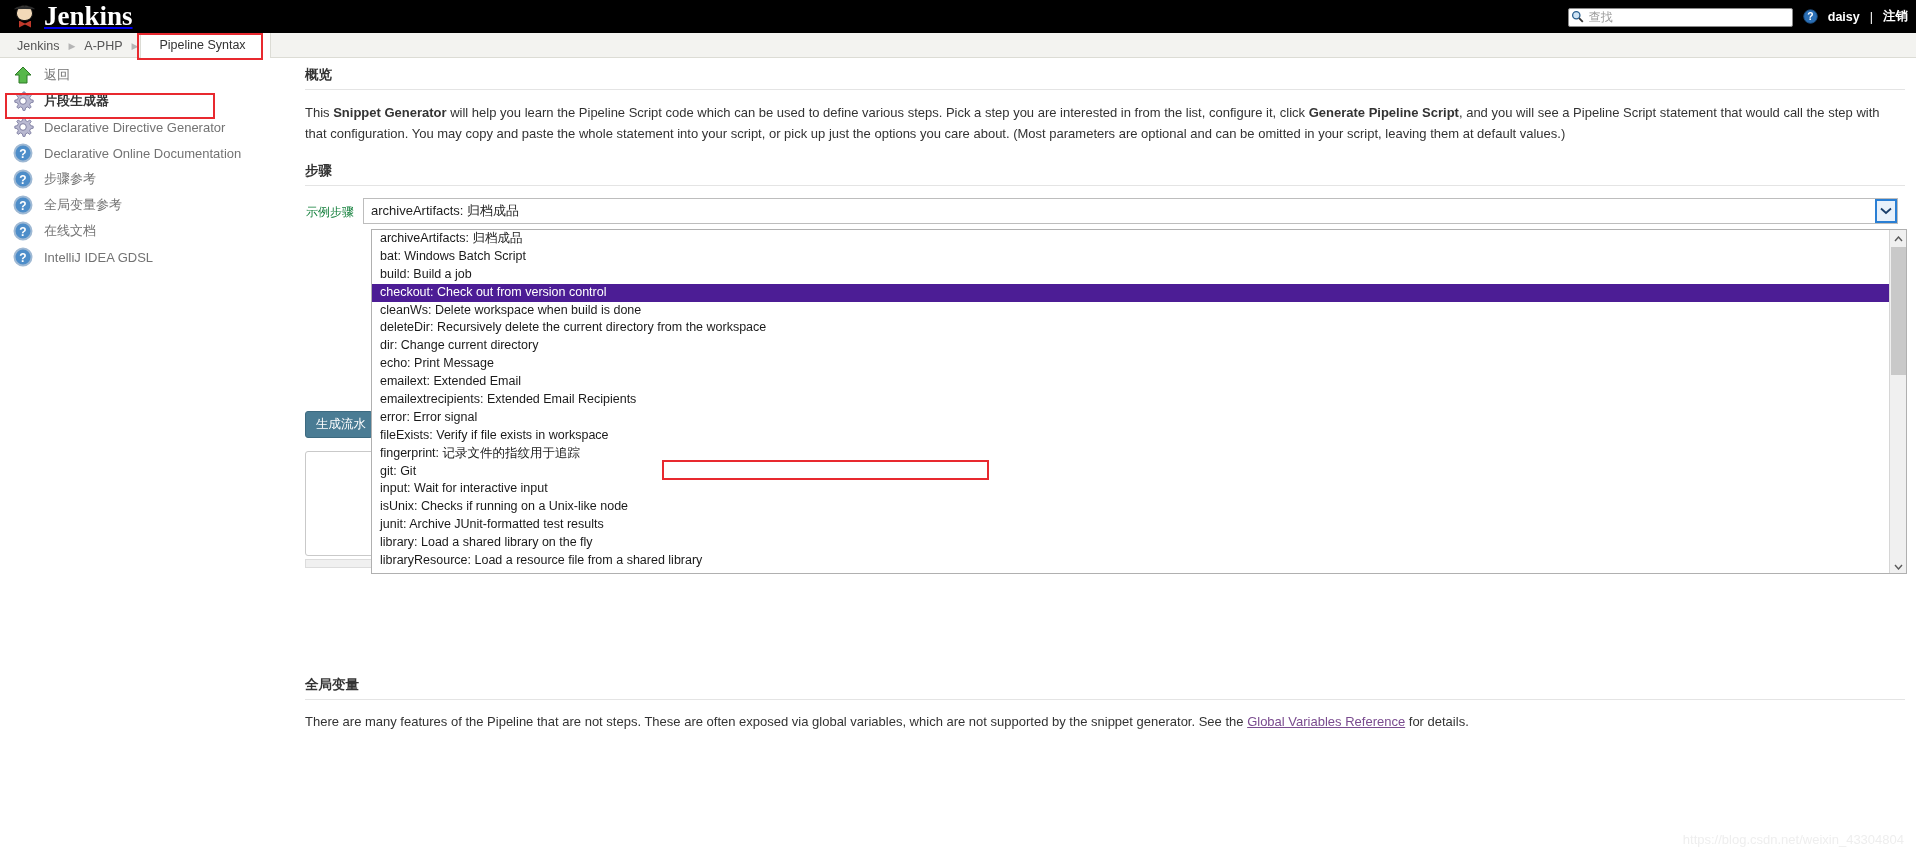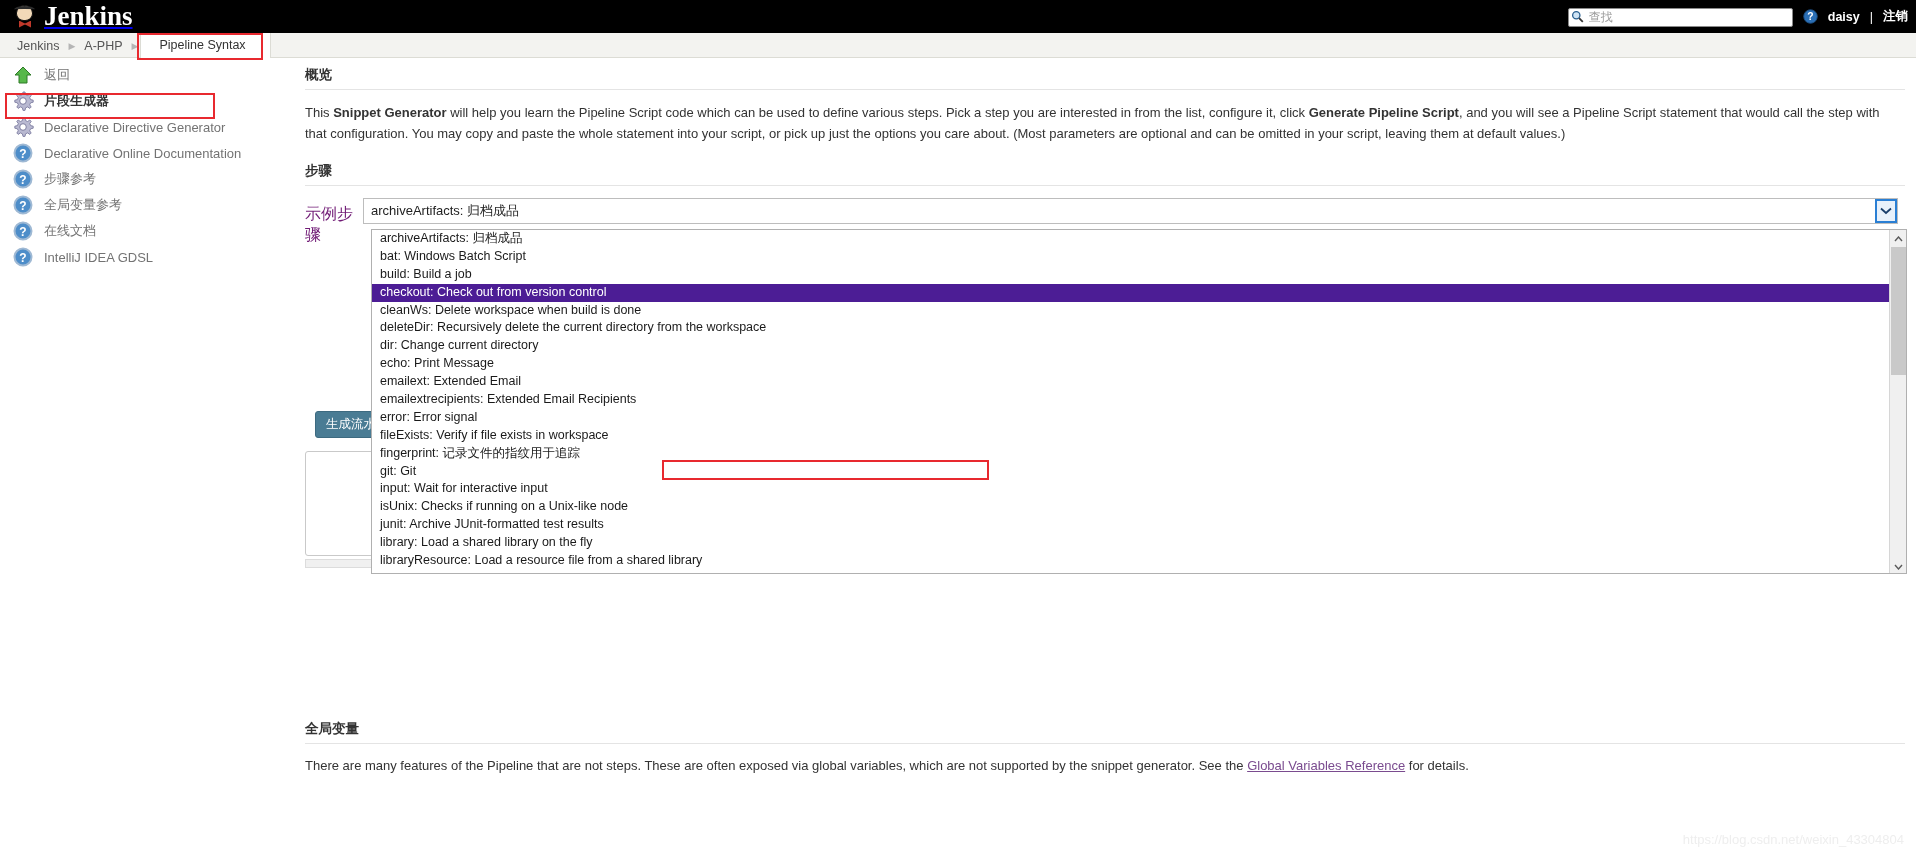--- a/index.html
+++ b/index.html
@@ -155,7 +155,7 @@
     display: flex; align-items: flex-start; margin-top: 4px;
   }
   #sample-label {
-    width: 58px; text-align: left; font-size: 16px; color: #701a75;
+    width: 58px; text-align: center; font-size: 12px; color: #15803d;
     padding-top: 6px; padding-right: 8px;
     font-family: "Liberation Sans", sans-serif;
   }

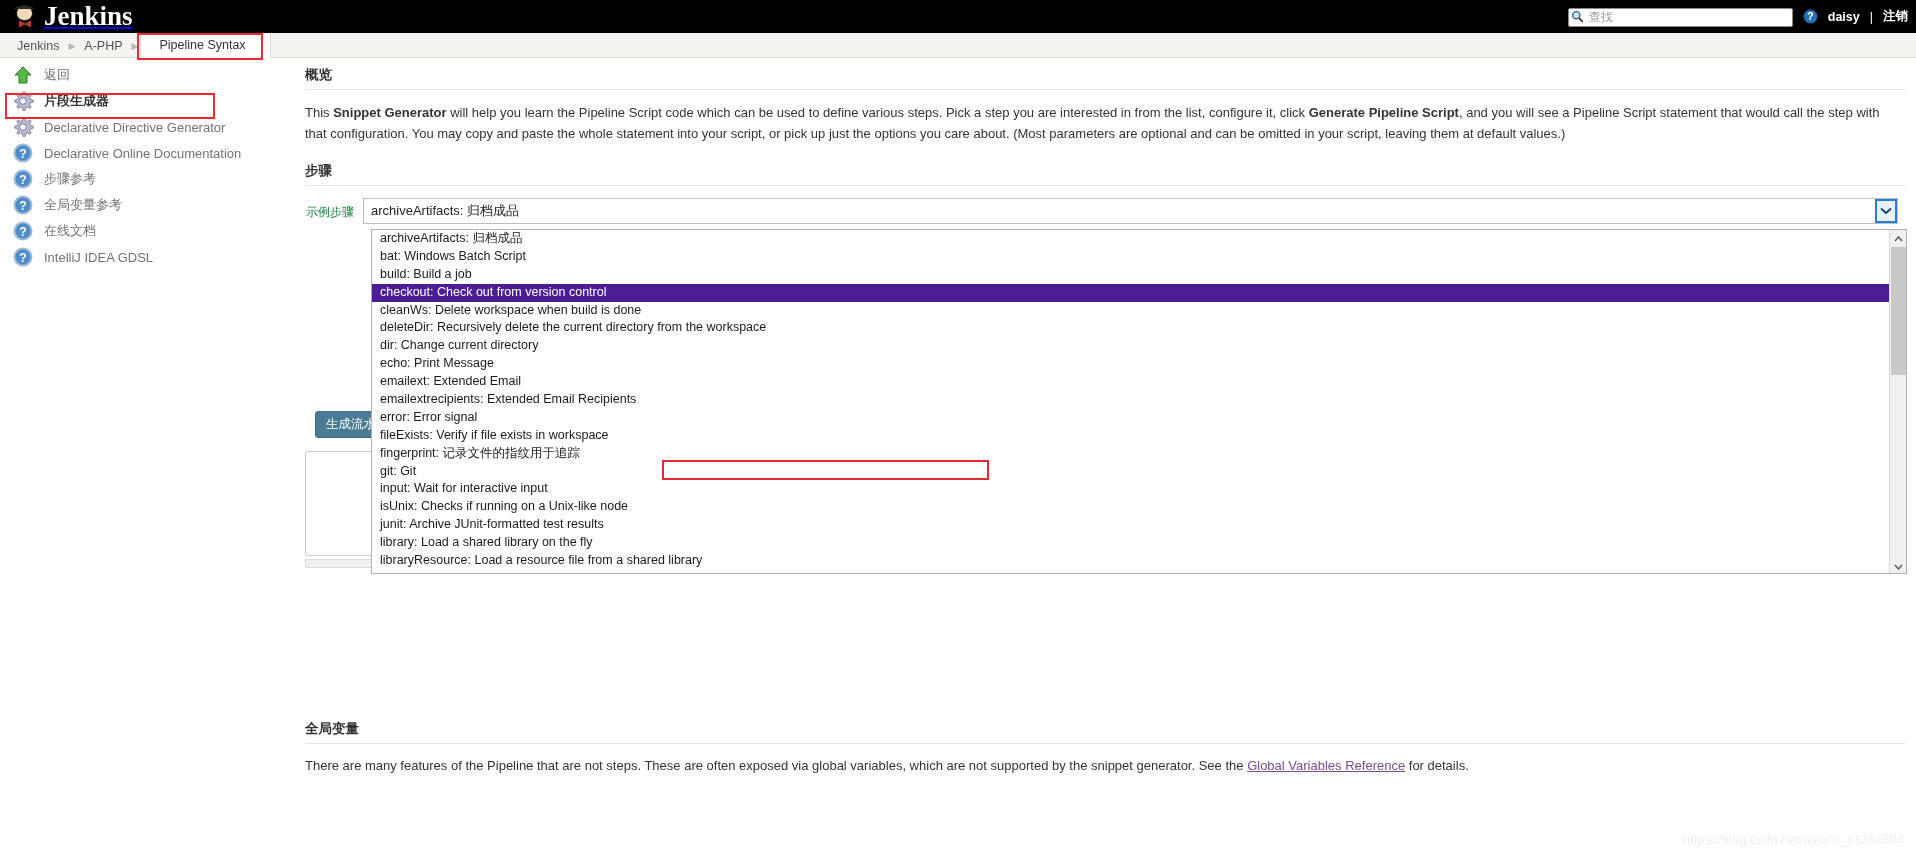--- a/index.html
+++ b/index.html
@@ -212,7 +212,7 @@
 
   
   #gen-btn {
-    position: absolute; left: 10px; top: 213px;
+    position: absolute; left: 0px; top: 213px;
     background: #4a7c94; color: #fff; border: 1px solid #3d6a80;
     border-radius: 3px; height: 27px; padding: 0 10px;
     font-size: 12.5px; font-family: "Liberation Sans", sans-serif;

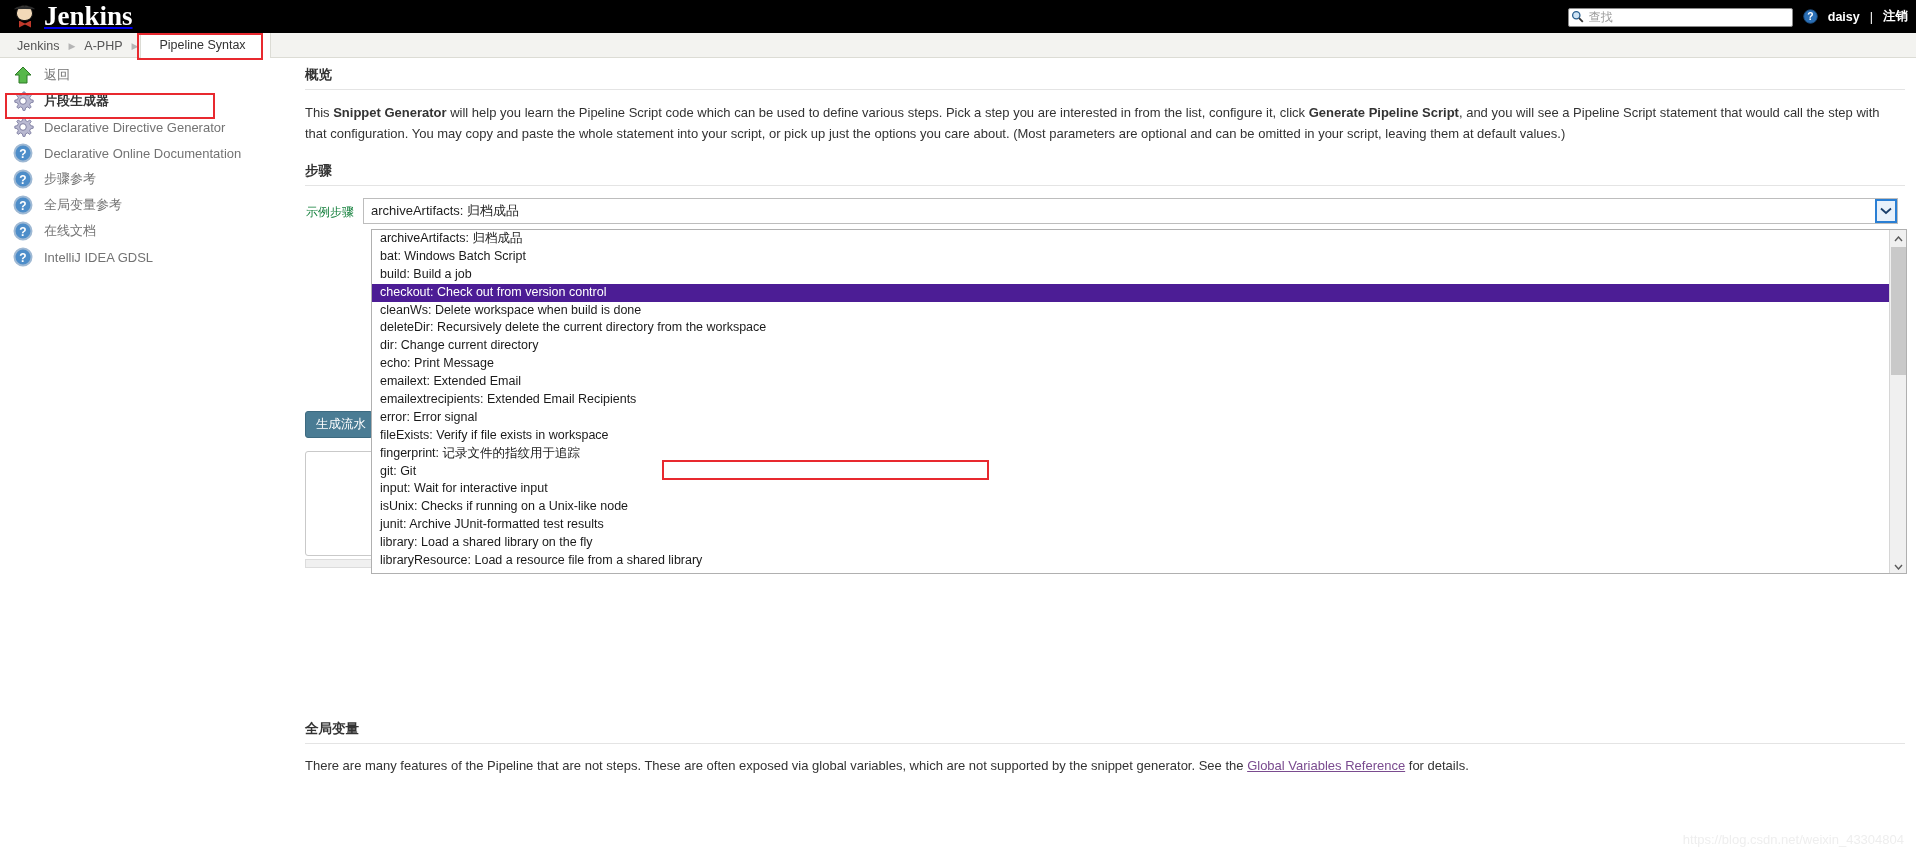--- a/index.html
+++ b/index.html
@@ -231,7 +231,7 @@
   }
 
   
-  #globals { position: absolute; left: 305px; top: 720px; width: 1600px; }
+  #globals { position: absolute; left: 305px; top: 676px; width: 1600px; }
   #globals-text {
     font-size: 13px; color: #333; line-height: 20px;
     font-family: "Liberation Sans", sans-serif;

